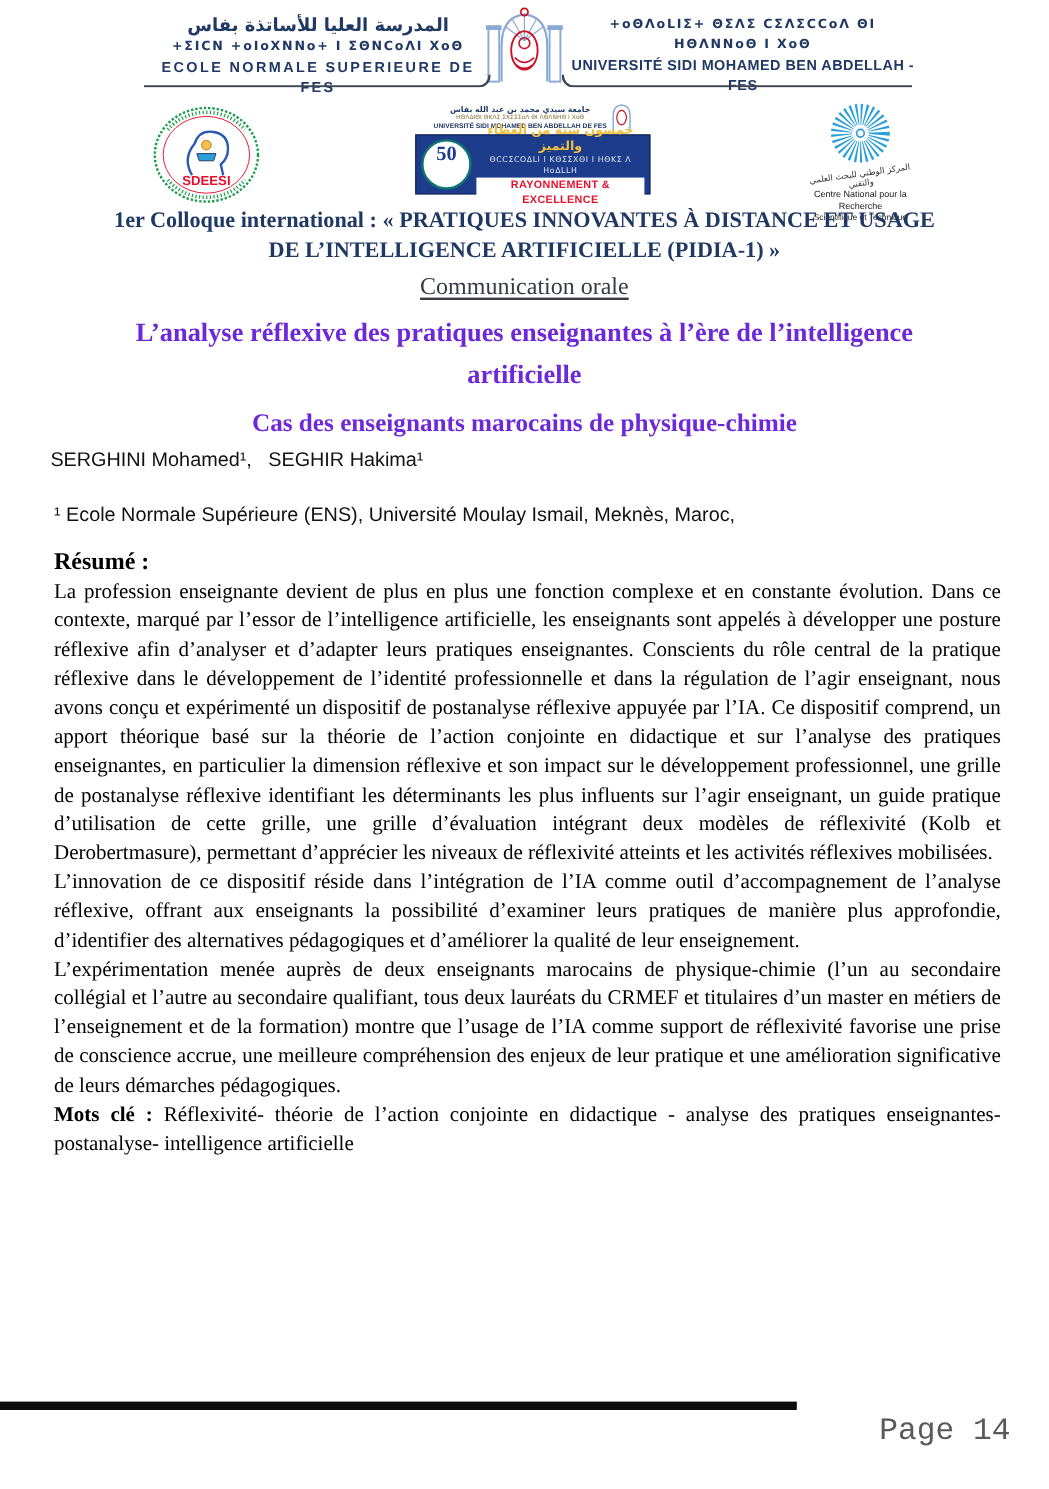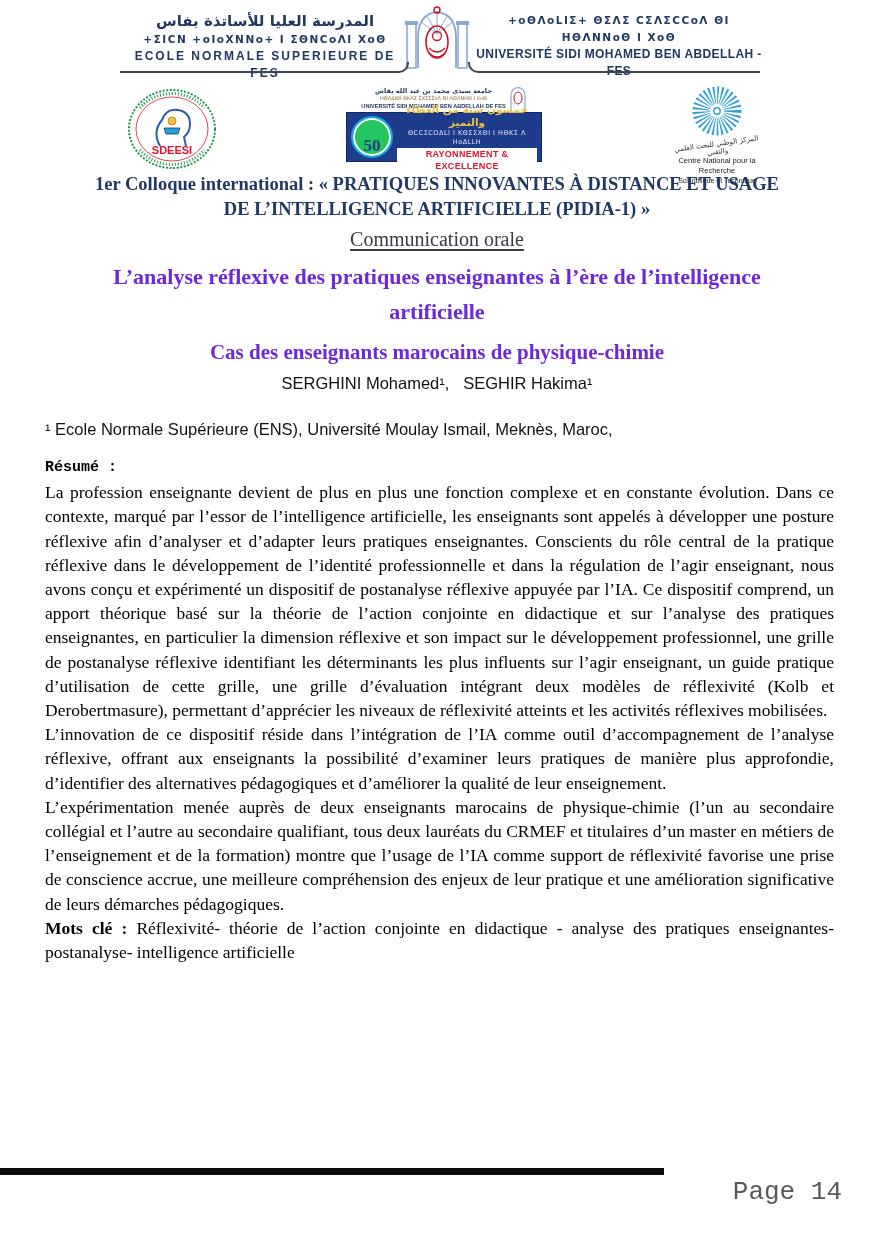--- a/index.html
+++ b/index.html
@@ -28,8 +28,8 @@
   .anniv-top-tf{font-family:"DejaVu Sans", sans-serif;font-size:5px;line-height:7px;color:#8a6d3b;}
   .anniv-top-la{font-family:"Liberation Sans", sans-serif;font-size:5.6px;font-weight:bold;line-height:8px;color:#1f3864;}
   .banner{margin-top:2px;background:#1e3c8c;border:1px solid #13265c;height:48px;display:flex;align-items:center;padding:0 4px;}
-  .medal{width:38px;height:38px;border-radius:50%;background:#22c55e;border:2px solid #0ea5e9;box-shadow:0 0 0 2px #fff inset;
-         display:flex;align-items:flex-end;justify-content:center;flex:0 0 auto;}
+  .medal{width:38px;height:38px;border-radius:50%;background:#ffffff;border:2px solid #0f766e;box-shadow:0 0 0 2px #fff inset;
+         display:flex;align-items:flex-start;justify-content:center;flex:0 0 auto;}
   .medal-num{font-family:"Liberation Serif", serif;font-weight:bold;font-size:17px;color:#1e3c8c;}
   .banner-txt{flex:1;margin-left:4px;}
   .banner-ar{font-family:"DejaVu Sans", sans-serif;font-weight:bold;font-size:10.5px;color:#f0c040;line-height:13px;direction:rtl;}

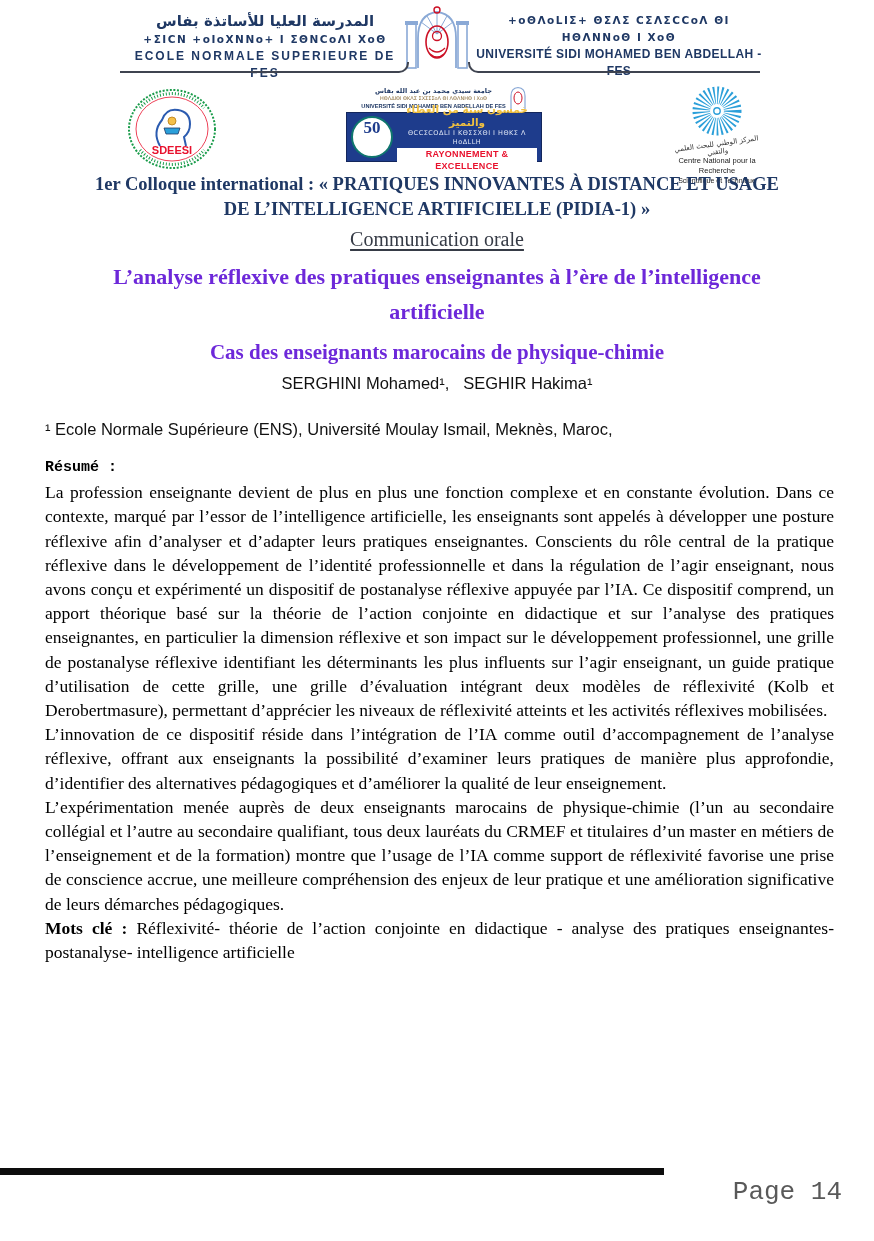--- a/index.html
+++ b/index.html
@@ -52,7 +52,7 @@
           font-size:22px;line-height:35px;color:#6d28d9;}
   .psub{font-size:21px;margin-top:6px;}
 
-  .authors{position:absolute;left:42px;top:374px;width:790px;text-align:center;
+  .authors{position:absolute;left:42px;top:374px;width:790px;
            font-family:"Liberation Sans", sans-serif;font-size:16.5px;color:#111;}
   .affil{position:absolute;left:45px;top:420px;width:789px;
          font-family:"Liberation Sans", sans-serif;font-size:16.5px;color:#111;}

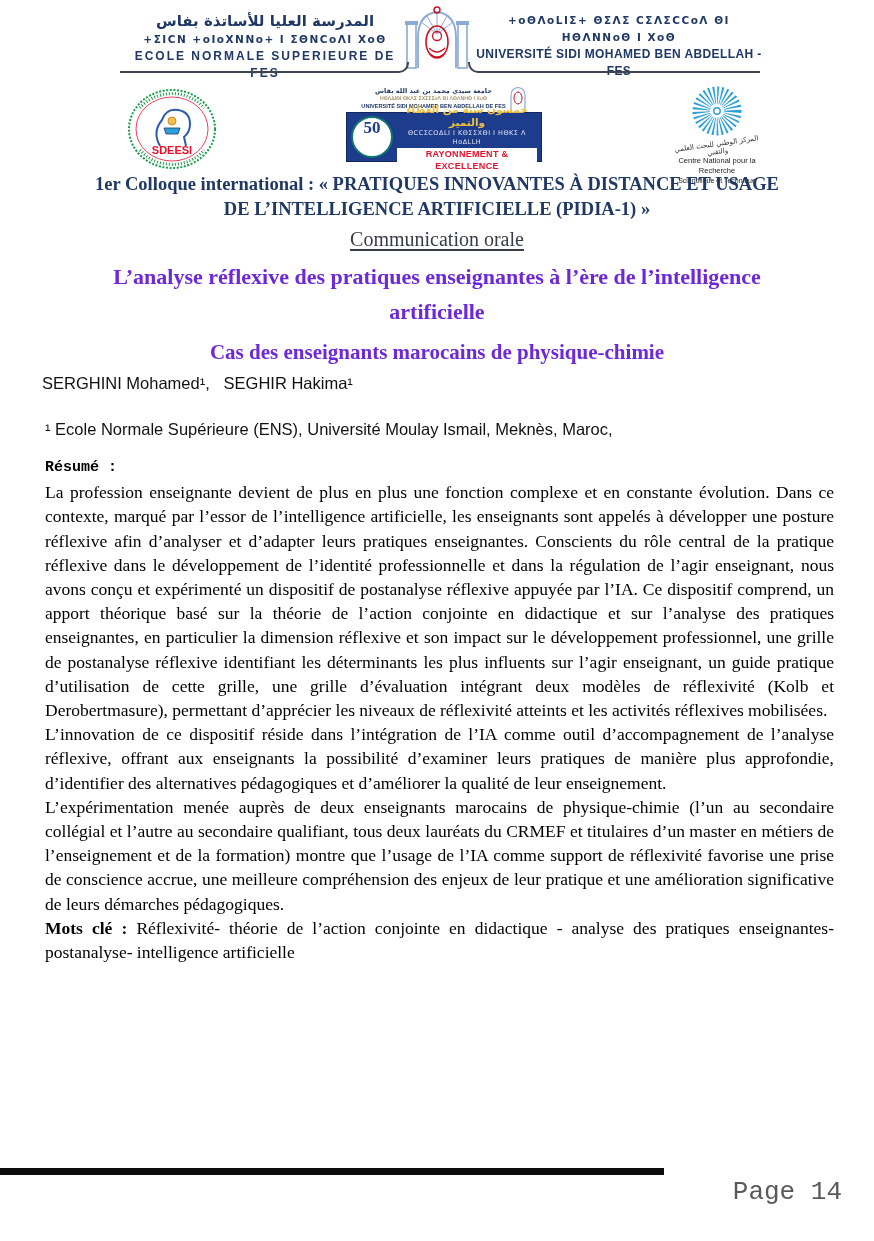--- a/index.html
+++ b/index.html
@@ -59,7 +59,7 @@
 
   
   .abstract{position:absolute;left:45px;top:456px;width:789px;font-size:17.5px;line-height:24.2px;text-align:justify;}
-  .abstract .lbl{font-weight:bold;font-size:15px;font-family:Liberation Mono, monospace;}
+  .abstract .lbl{font-weight:bold;font-size:20px;}
   .abstract p{margin:0;}
   .kw b{font-weight:bold;}
 

